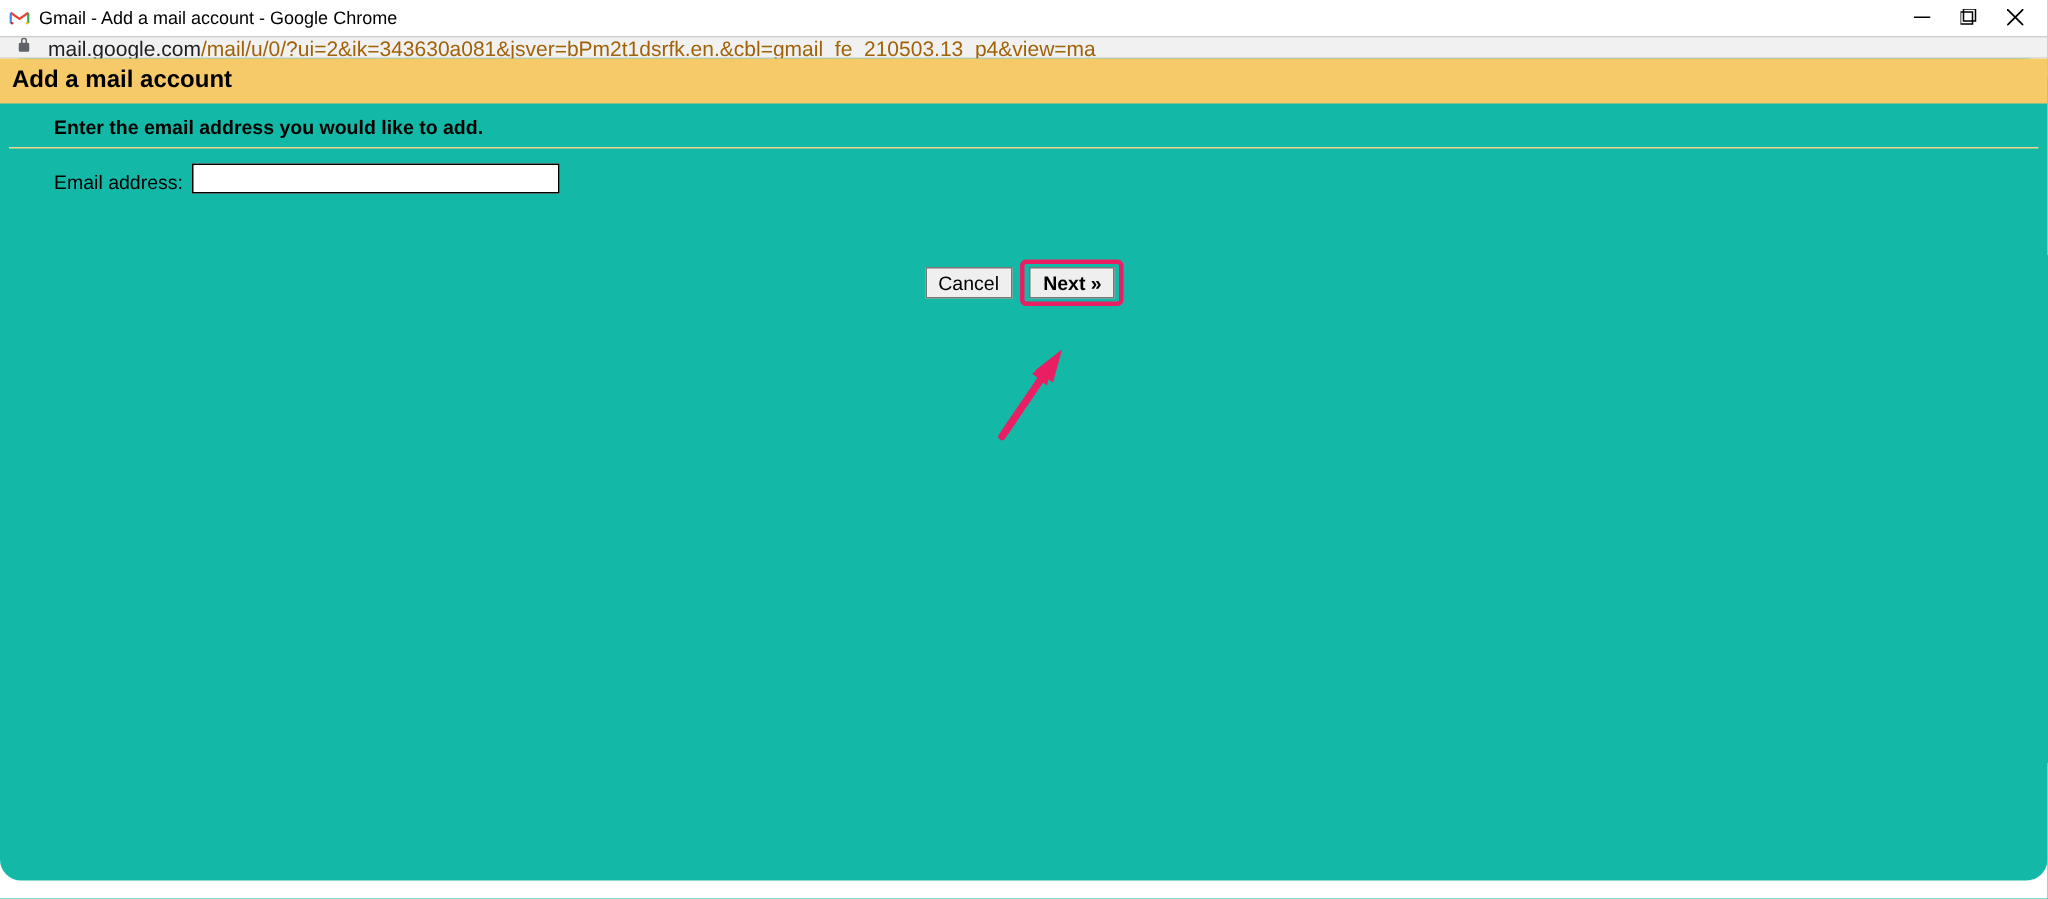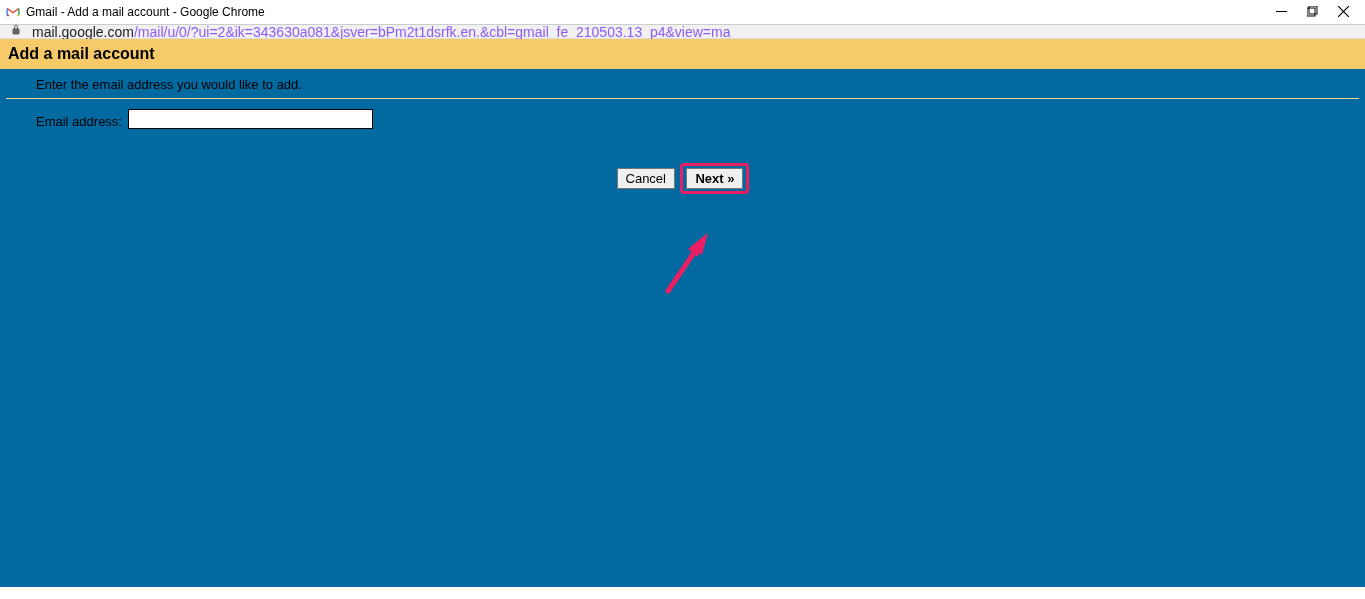--- a/index.html
+++ b/index.html
@@ -39,7 +39,7 @@
     }
     .addressbar .lock-icon { margin-right: 10px; font-size: 12px; color: #5f6368; }
     .addressbar .url-host { color: #202124; }
-    .addressbar .url-rest { color: #8b5cf6; }
+    .addressbar .url-rest { color: #a16207; }
 
     
     .page {

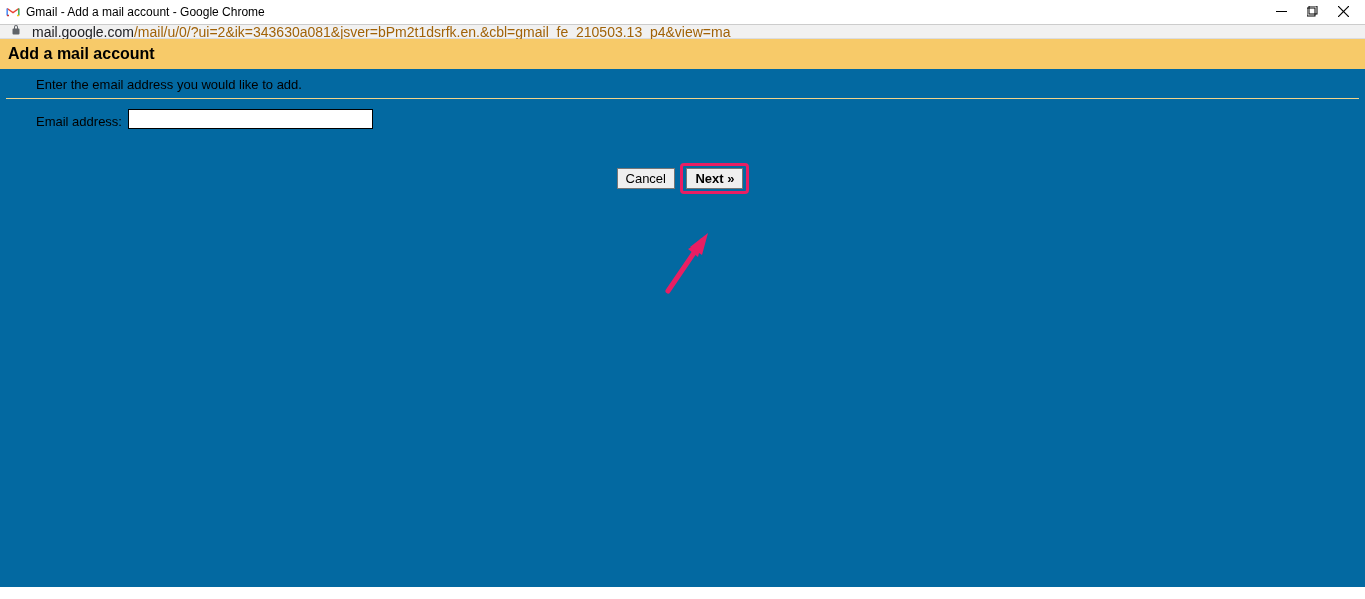--- a/index.html
+++ b/index.html
@@ -43,10 +43,11 @@
 
     
     .page {
-      background: #0369a1;
+      background: #14b8a6;
       height: calc(599px - 51px);
       width: 100%;
       position: relative;
+      border-radius: 14px;
     }
 
     .page-header {

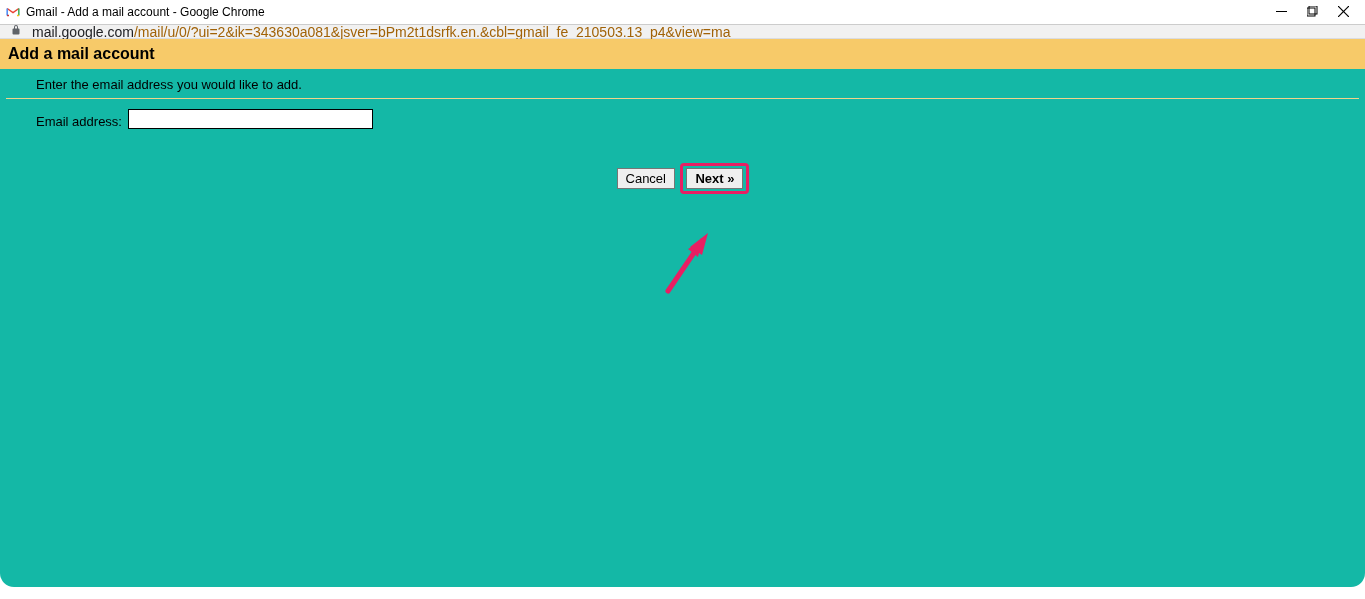--- a/index.html
+++ b/index.html
@@ -61,7 +61,7 @@
     .instruction {
       padding: 8px 20px 6px 30px;
       font-size: 13px;
-      font-weight: normal;
+      font-weight: bold;
       color: #000;
       border-bottom: 1px solid #f2d48a;
       margin: 0 6px;

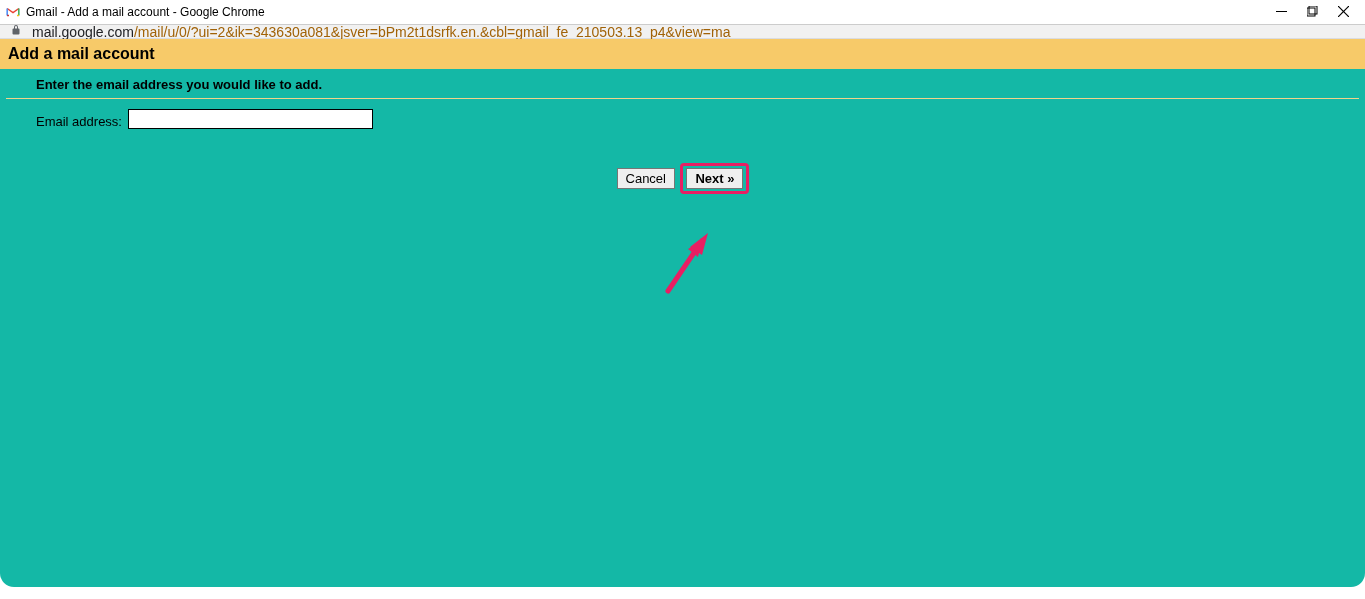--- a/index.html
+++ b/index.html
@@ -86,7 +86,7 @@
 
     .button-row {
       text-align: center;
-      margin-top: 34px;
+      margin-top: 44px;
       width: 100%;
       position: relative;
     }

